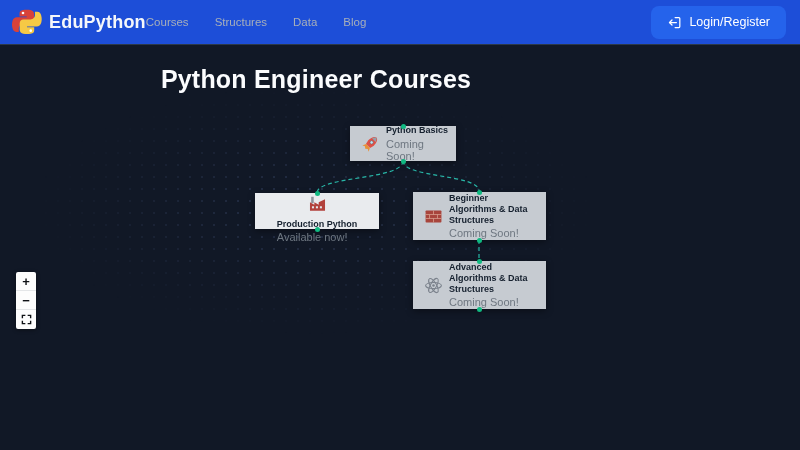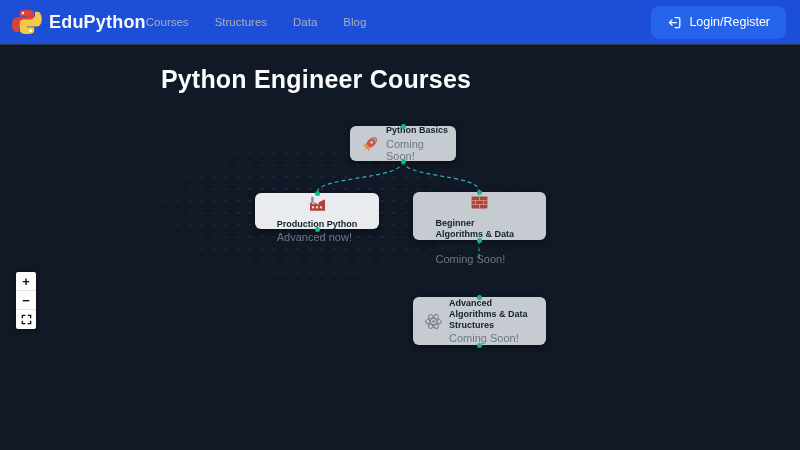--- a/index.html
+++ b/index.html
@@ -41,7 +41,7 @@
 
   .flow-node {
     position:absolute; display:flex; align-items:center; gap:6px;
-    border-radius:6px; padding:0 10px; cursor:pointer;
+    border-radius:0; padding:0 10px; cursor:pointer;
     box-shadow:0 2px 7px rgba(0,0,0,.4);
   }
   .flow-node.available  { background:#e9ebee; }

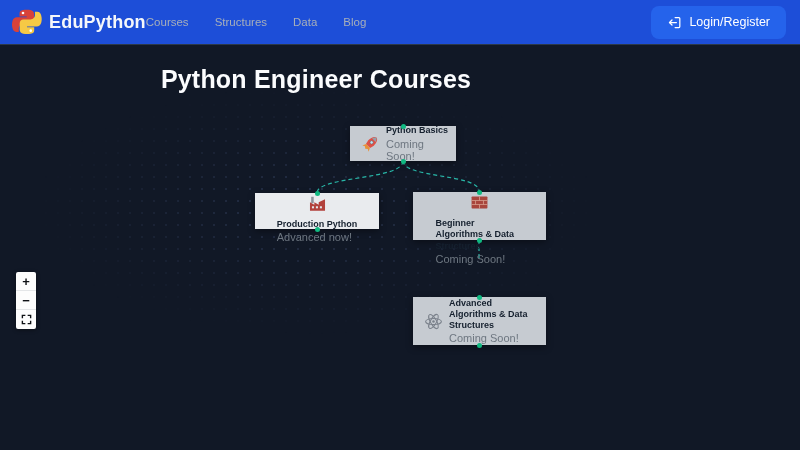--- a/index.html
+++ b/index.html
@@ -158,7 +158,7 @@
     <span class="handle handle-bottom"></span>
   </div>
 
-  <div class="flow-node coming-soon wrap" style="left:413px; top:147px; width:133px; height:48px;flex-direction:column;">
+  <div class="flow-node coming-soon wrap" style="left:413px; top:147px; width:133px; height:48px;">
     <span class="handle handle-top"></span>
     <span class="node-icon">
       <svg viewBox="0 0 24 24" width="19" height="19">

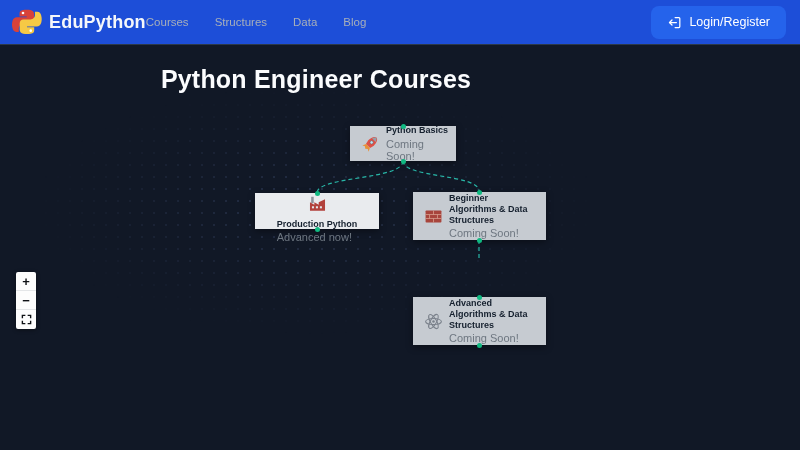--- a/index.html
+++ b/index.html
@@ -153,7 +153,7 @@
     </span>
     <div class="node-text">
       <div class="node-title">Production Python</div>
-      <div class="node-sub">Advanced now!</div>
+      <div class="node-sub">Available now!</div>
     </div>
     <span class="handle handle-bottom"></span>
   </div>

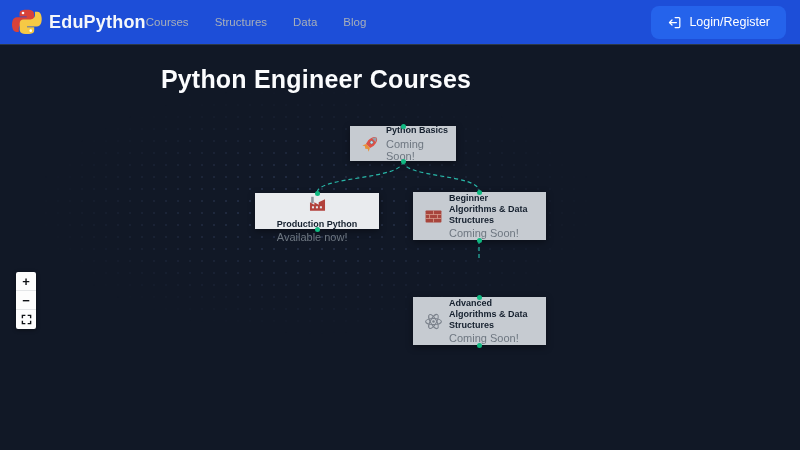--- a/index.html
+++ b/index.html
@@ -180,7 +180,7 @@
     <span class="handle handle-bottom"></span>
   </div>
 
-  <div class="flow-node coming-soon wrap" style="left:413px; top:216px; width:133px; height:48px;margin-top:36px;">
+  <div class="flow-node coming-soon wrap" style="left:413px; top:216px; width:133px; height:48px;">
     <span class="handle handle-top"></span>
     <span class="node-icon">
       <svg viewBox="0 0 24 24" width="19" height="19" fill="none" stroke="#7b828c" stroke-width="1.3">

